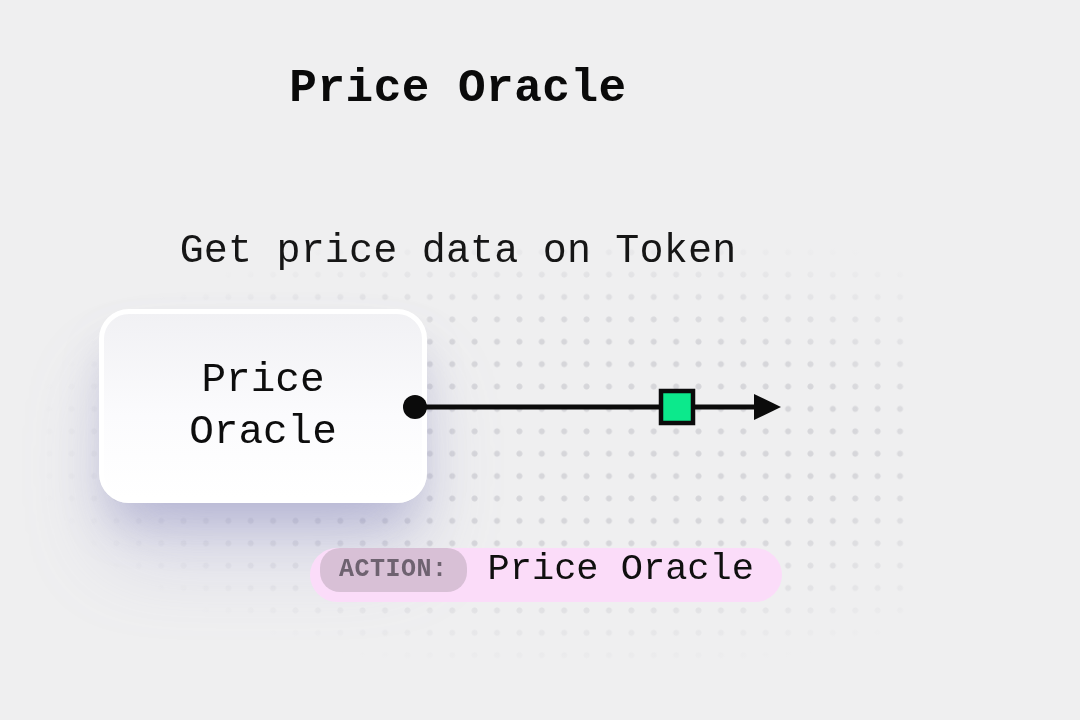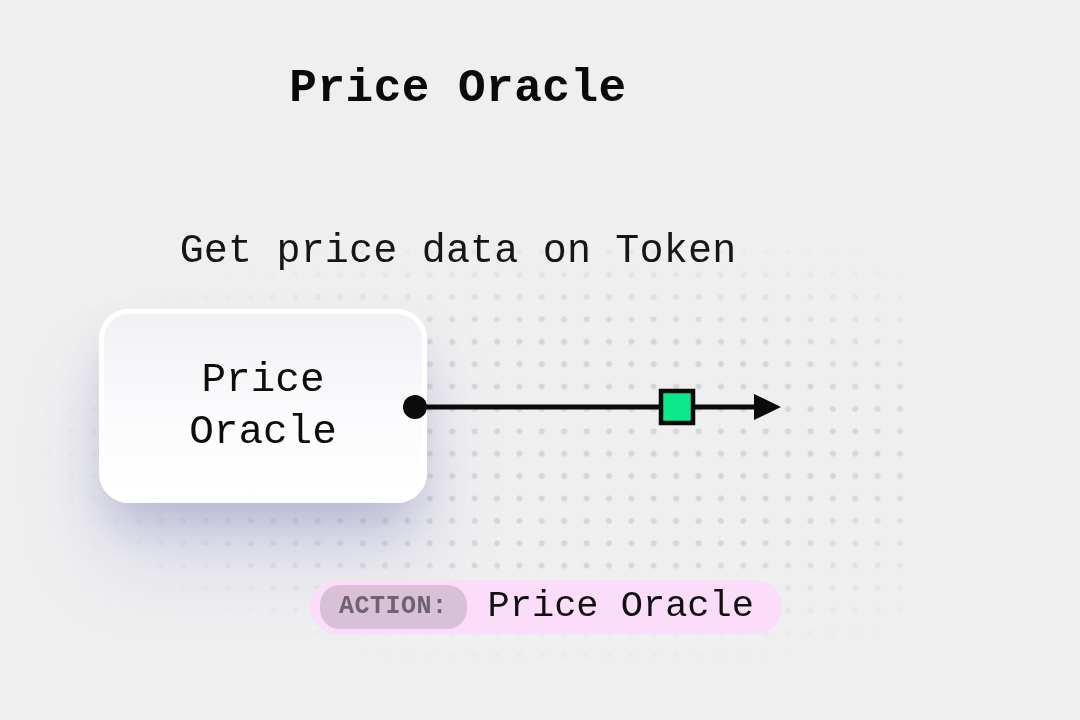--- a/index.html
+++ b/index.html
@@ -48,9 +48,9 @@
   }
   .connector{position:absolute;left:0;top:0;width:1080px;height:720px;pointer-events:none;}
   .action-badge{
-    position:absolute;left:310px;top:580px;height:54px;
+    position:absolute;left:310px;top:548px;height:54px;
     background:#fbdcf9;border-radius:27px;
-    display:inline-flex;align-items:center;gap:21px;
+    display:inline-flex;align-items:flex-start;gap:21px;
     padding:0 28px 0 10px;white-space:nowrap;
   }
   .action-label{

